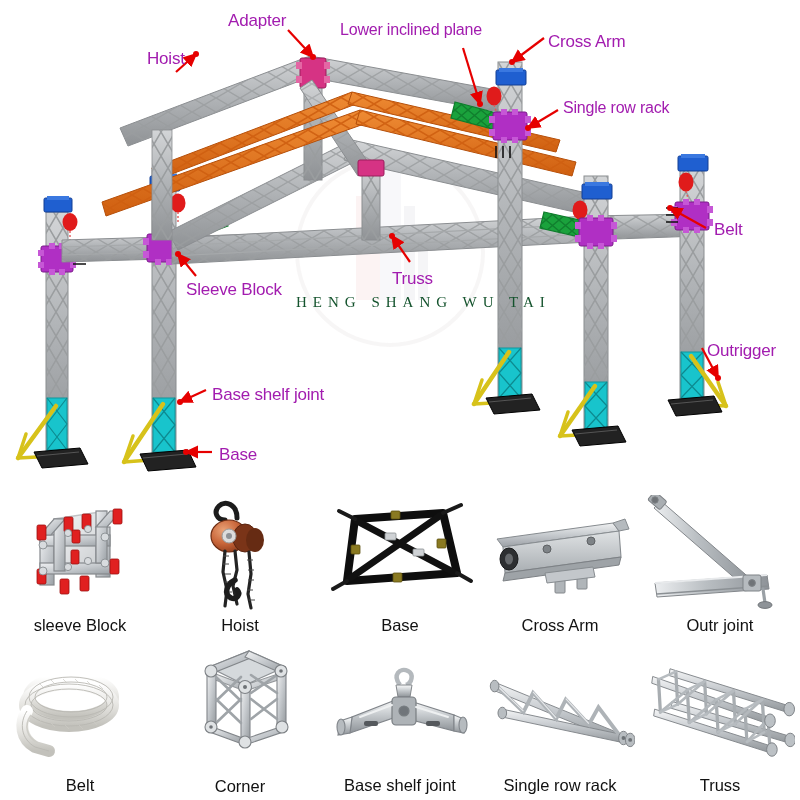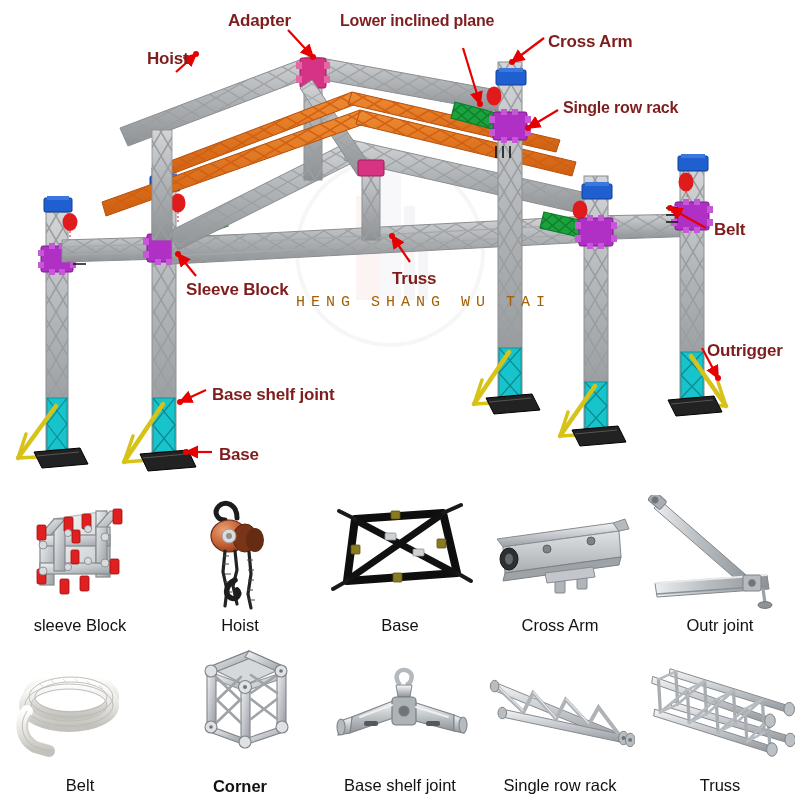--- a/index.html
+++ b/index.html
@@ -29,8 +29,8 @@
   .dlabel {
     position: absolute;
     font-family: "Liberation Sans", sans-serif;
-    font-weight: bold;
-    color: #7f1d1d;
+    font-weight: normal;
+    color: #a21caf;
     white-space: nowrap;
     letter-spacing: -0.2px;
     line-height: 1;

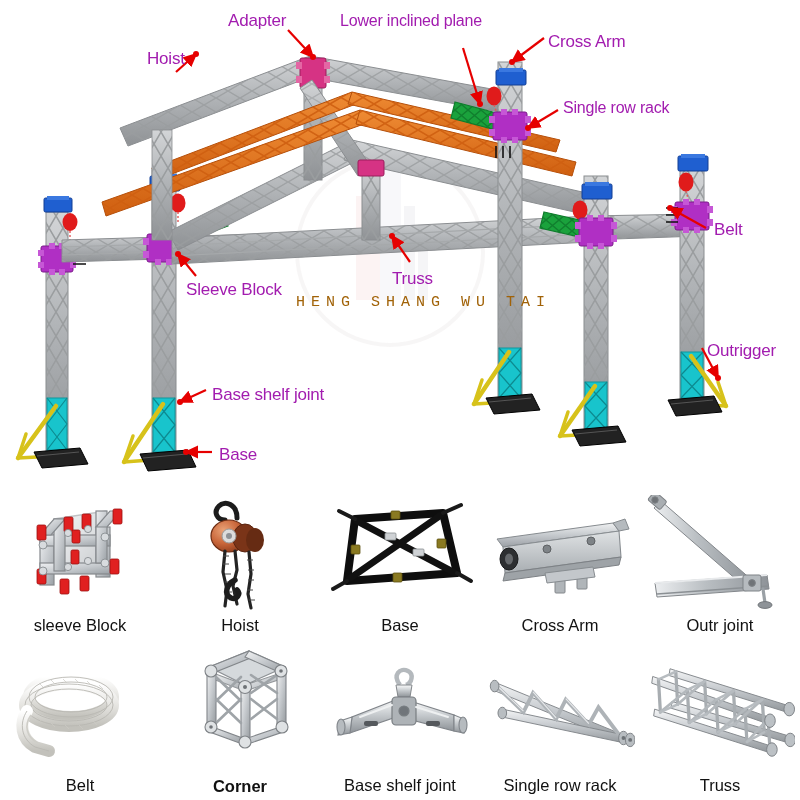--- a/index.html
+++ b/index.html
@@ -444,7 +444,7 @@
     <div class="watermark-text" style="left:296px; top:294px;">HENG SHANG WU TAI</div>
 
     <div class="dlabel" style="left:228px; top:12px;  font-size:17px;">Adapter</div>
-    <div class="dlabel" style="left:340px; top:13px;  font-size:16px;">Lower inclined plane</div>
+    <div class="dlabel" style="left:340px; top:22px;  font-size:16px;">Lower inclined plane</div>
     <div class="dlabel" style="left:548px; top:33px;  font-size:17px;">Cross Arm</div>
     <div class="dlabel" style="left:147px; top:50px;  font-size:17px;">Hoist</div>
     <div class="dlabel" style="left:563px; top:100px; font-size:16px;">Single row rack</div>

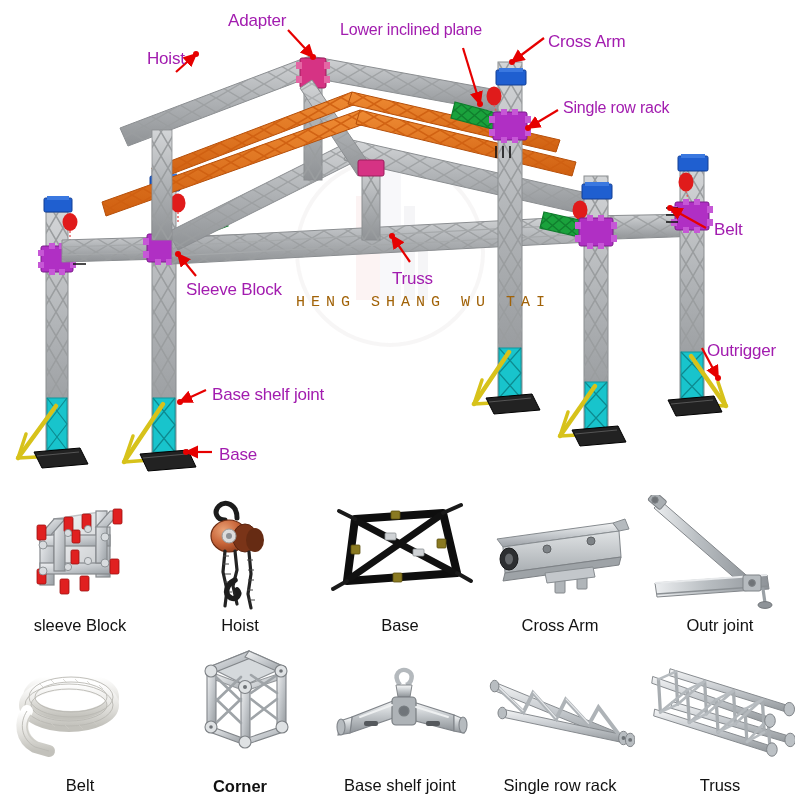--- a/index.html
+++ b/index.html
@@ -78,10 +78,10 @@
 
   .watermark-text {
     position: absolute;
-    color: #a16207;
+    color: #14532d;
     font-size: 15px;
     letter-spacing: 6px;
-    font-family: Liberation Mono, monospace;
+    font-family: Liberation Serif, serif;
     white-space: nowrap;
   }
 </style>

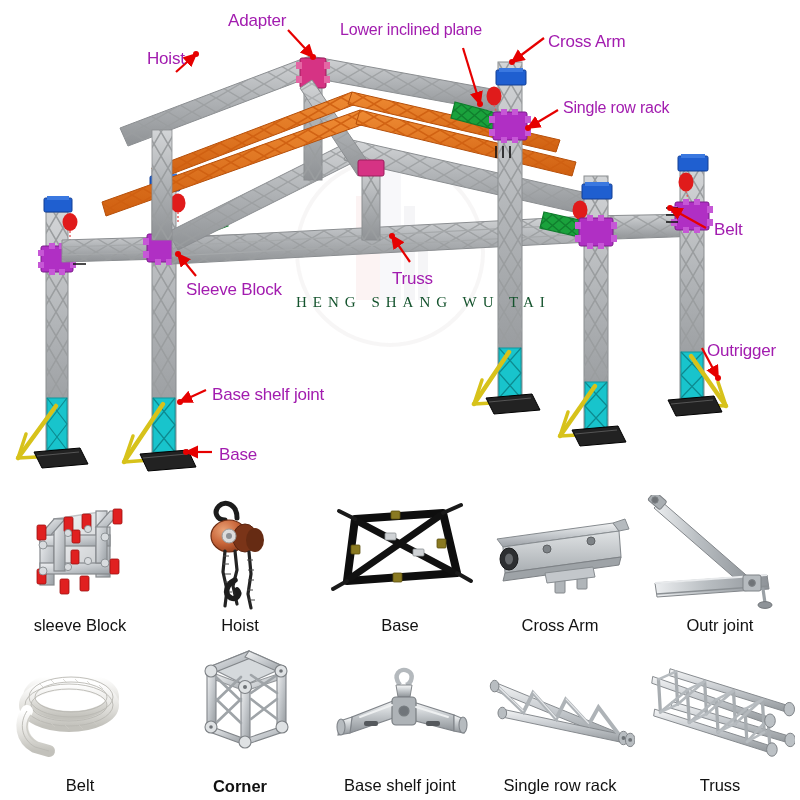--- a/index.html
+++ b/index.html
@@ -74,7 +74,7 @@
     height: 24px;
     line-height: 22px;
   }
-  .gcap.low { margin-top: 24px; font-weight: bold; }
+  .gcap.low { margin-top: 24px; }
 
   .watermark-text {
     position: absolute;

